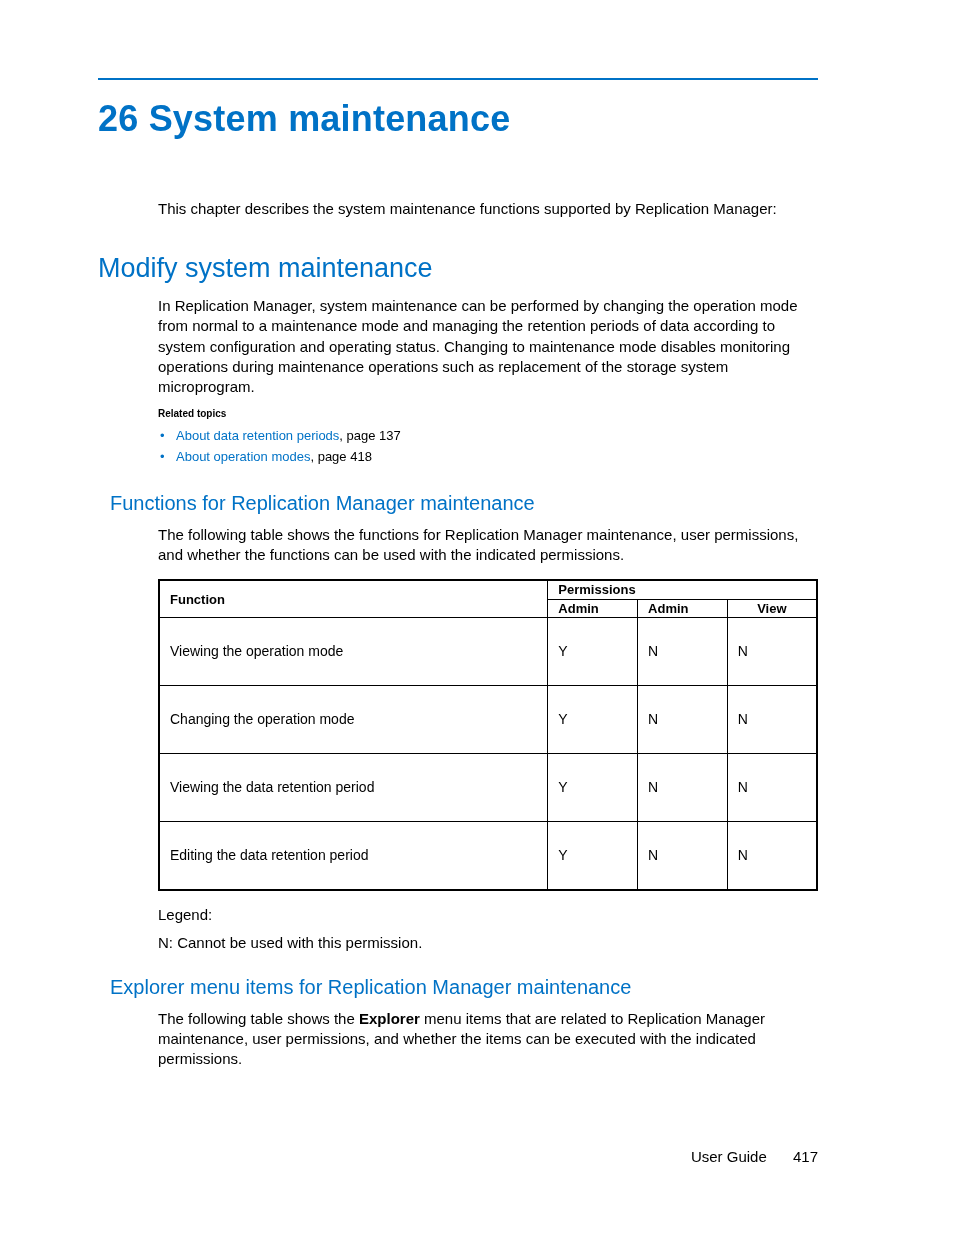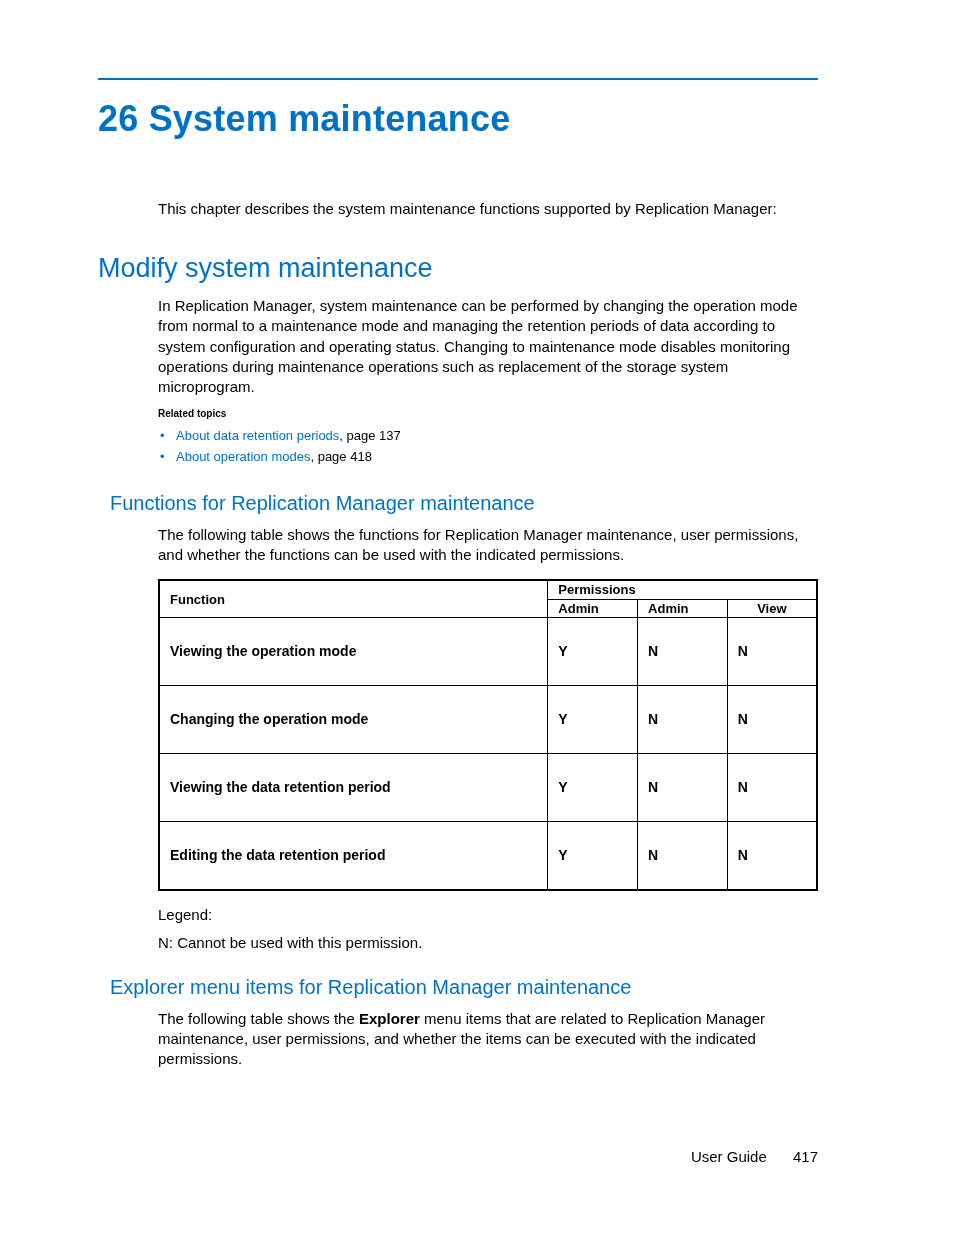--- a/index.html
+++ b/index.html
@@ -92,7 +92,6 @@
   }
   table.perm td {
     padding: 24px 10px;
-    font-weight: bold;
   }
   
   table.perm { border: 2px solid #000; }

